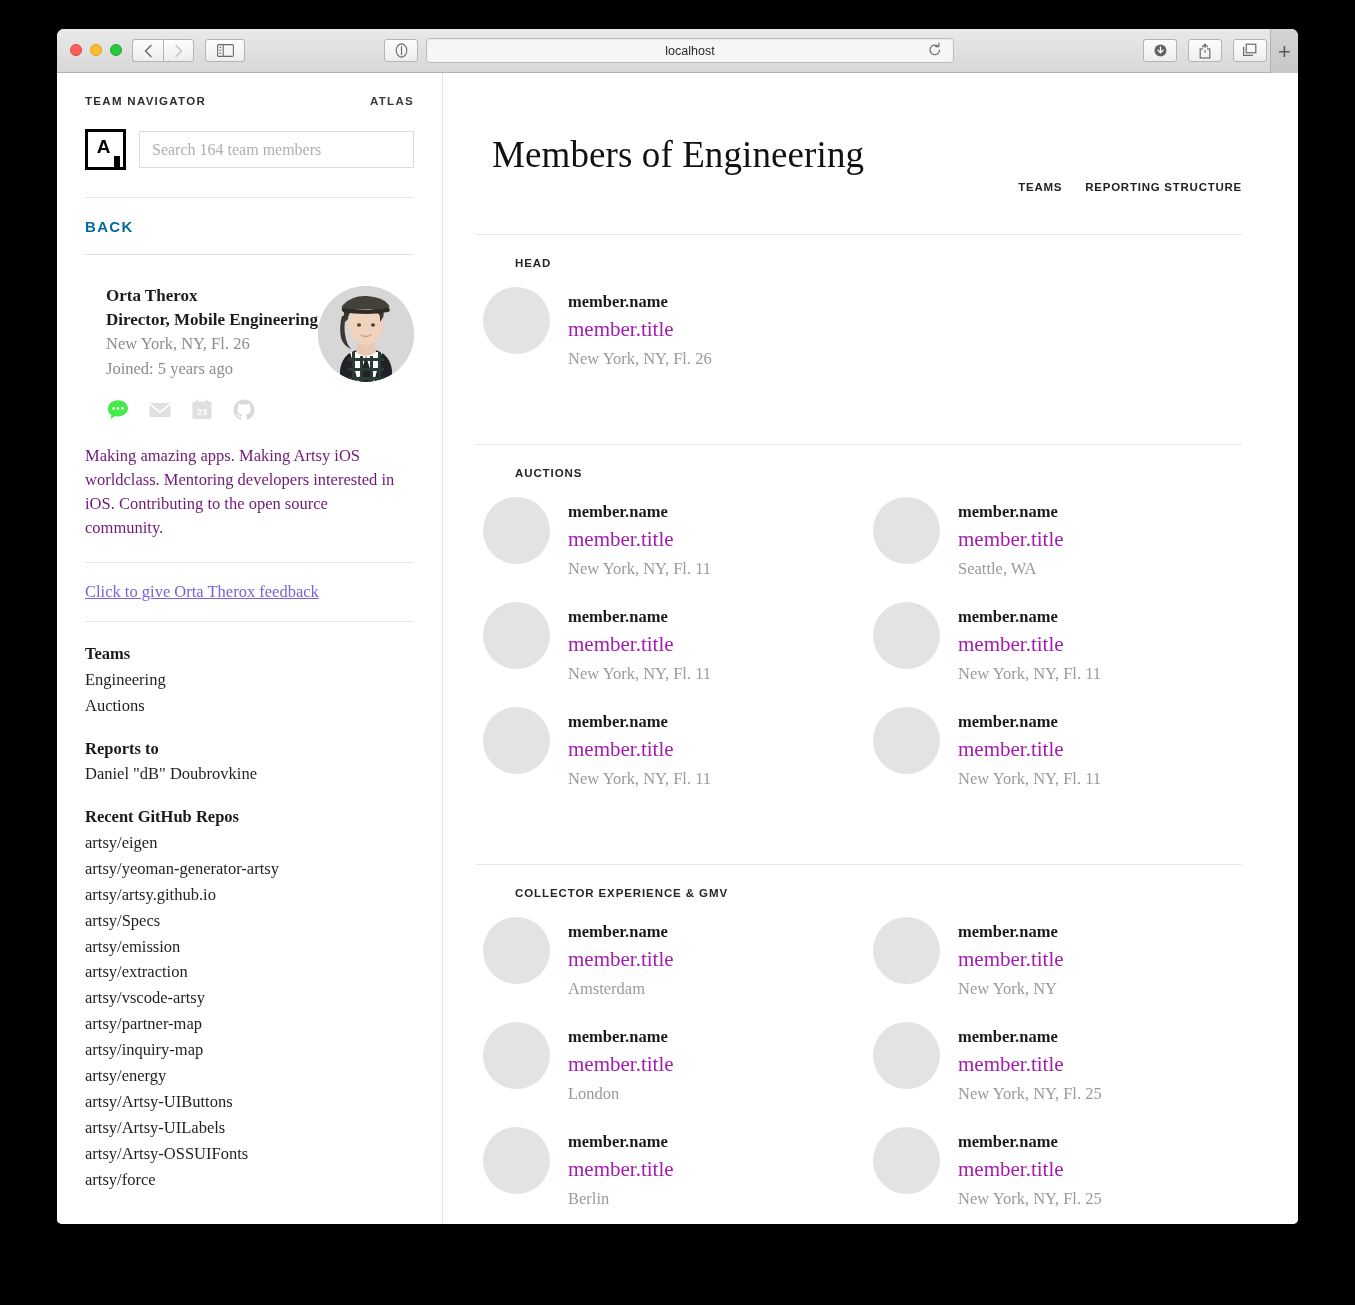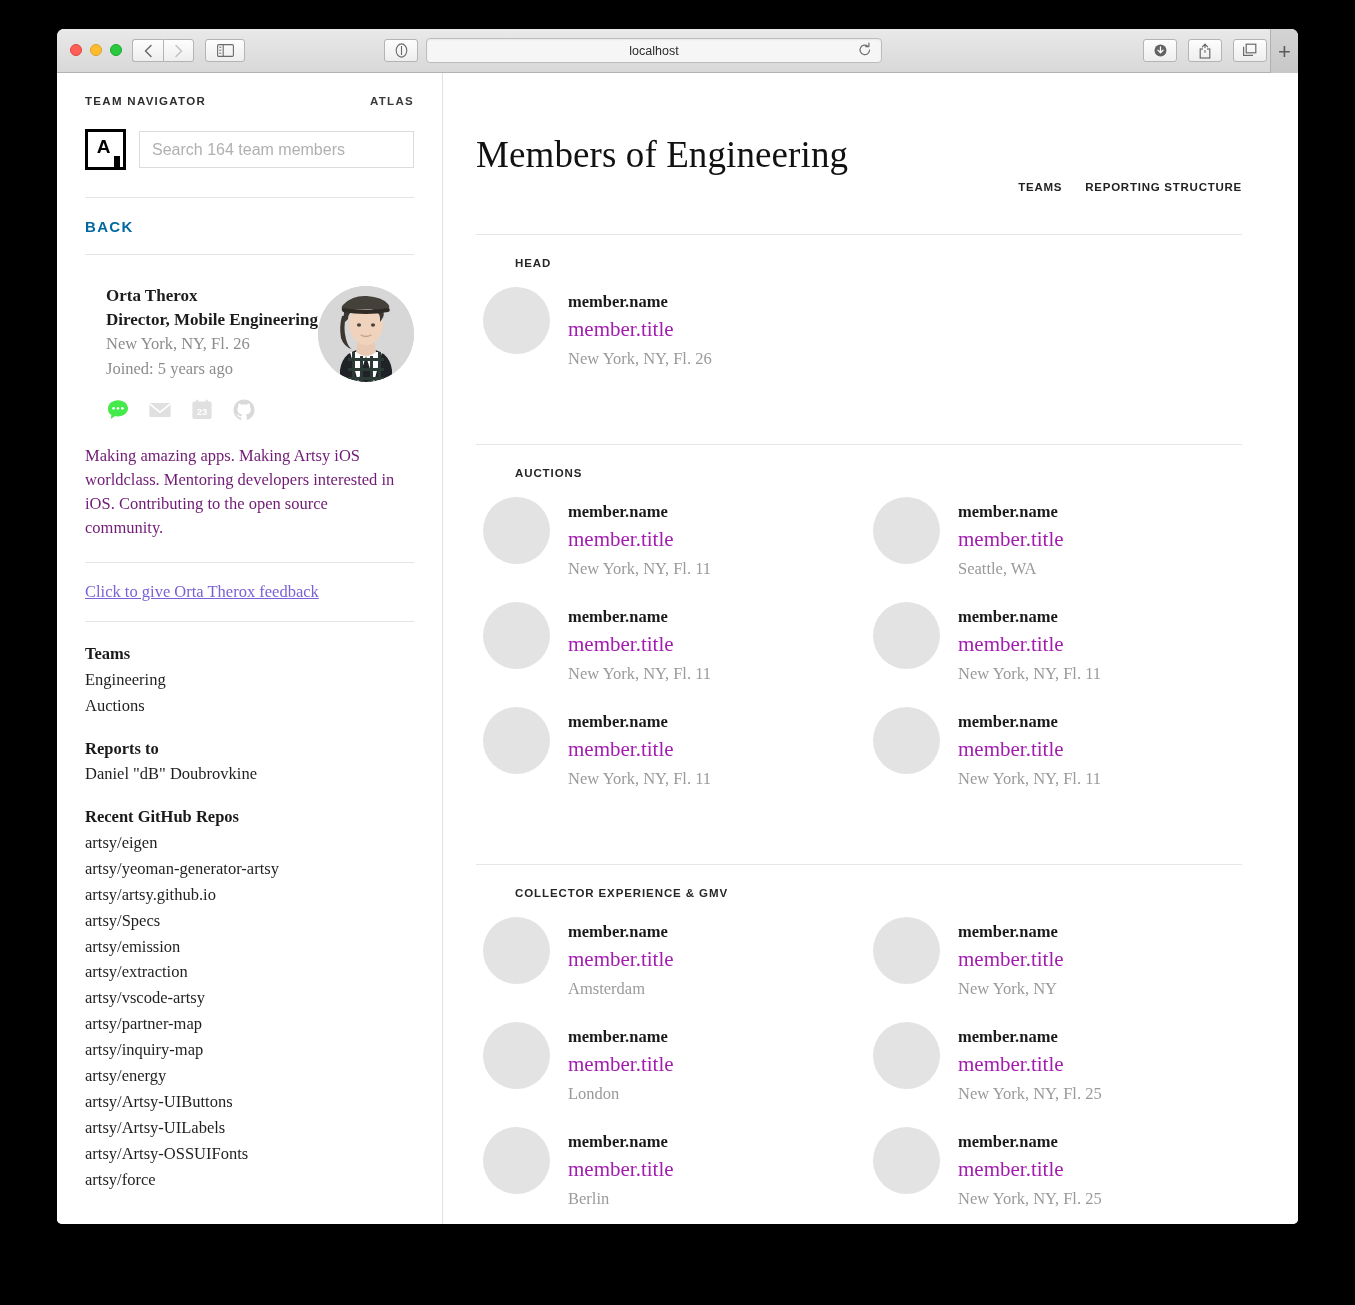--- a/index.html
+++ b/index.html
@@ -55,13 +55,12 @@
 
   #urlbar {
     position: absolute; top: 9px; left: 369px;
-    width: 456px; height: 25px;
+    width: 528px; height: 25px;
     background: #f6f6f6;
     border: 1px solid #bcbcbc;
     border-radius: 4px;
     display: flex; align-items: center; justify-content: center;
     box-shadow: inset 0 1px 2px rgba(0,0,0,.06);
-    text-align: right;
   }
   #urlbar .url-text {
     font-family: "Liberation Sans", sans-serif;

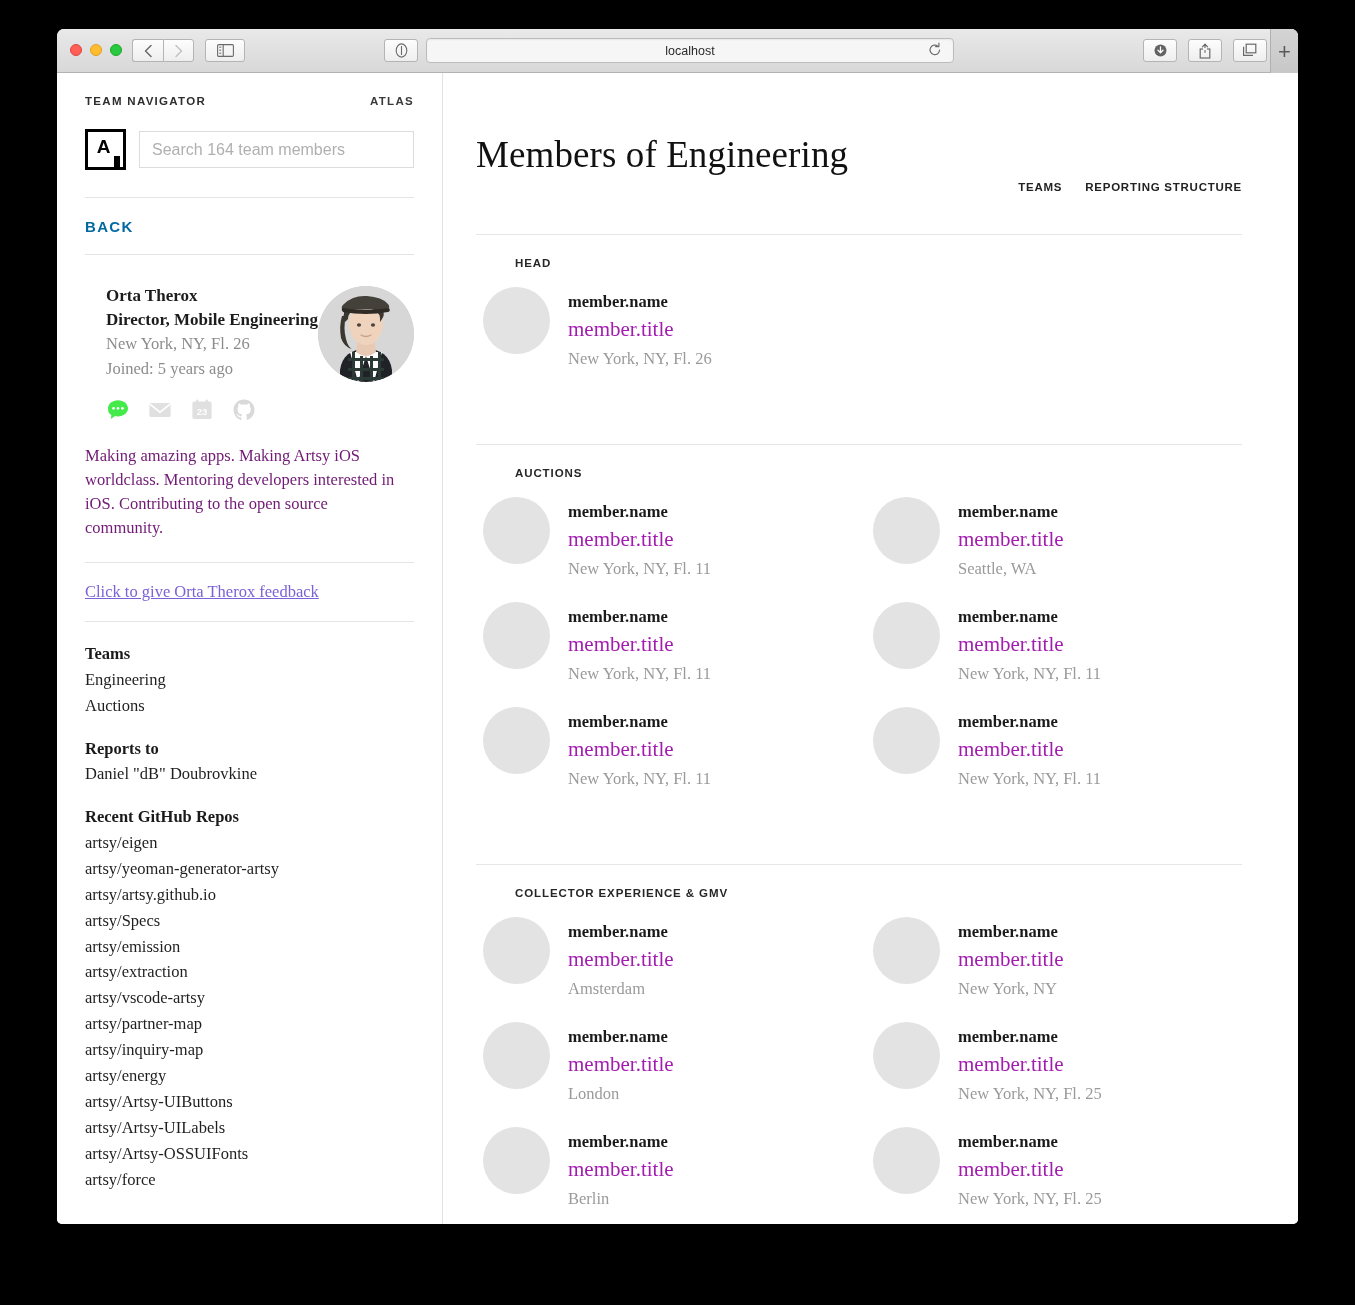--- a/index.html
+++ b/index.html
@@ -133,7 +133,7 @@
     height: 37px;
     border: 1px solid #dcdcdc;
     padding: 0 12px;
-    font-family: Liberation Sans, sans-serif;
+    font-family: Liberation Serif, serif;
     font-size: 16px;
     color: #333;
     background: #fff;

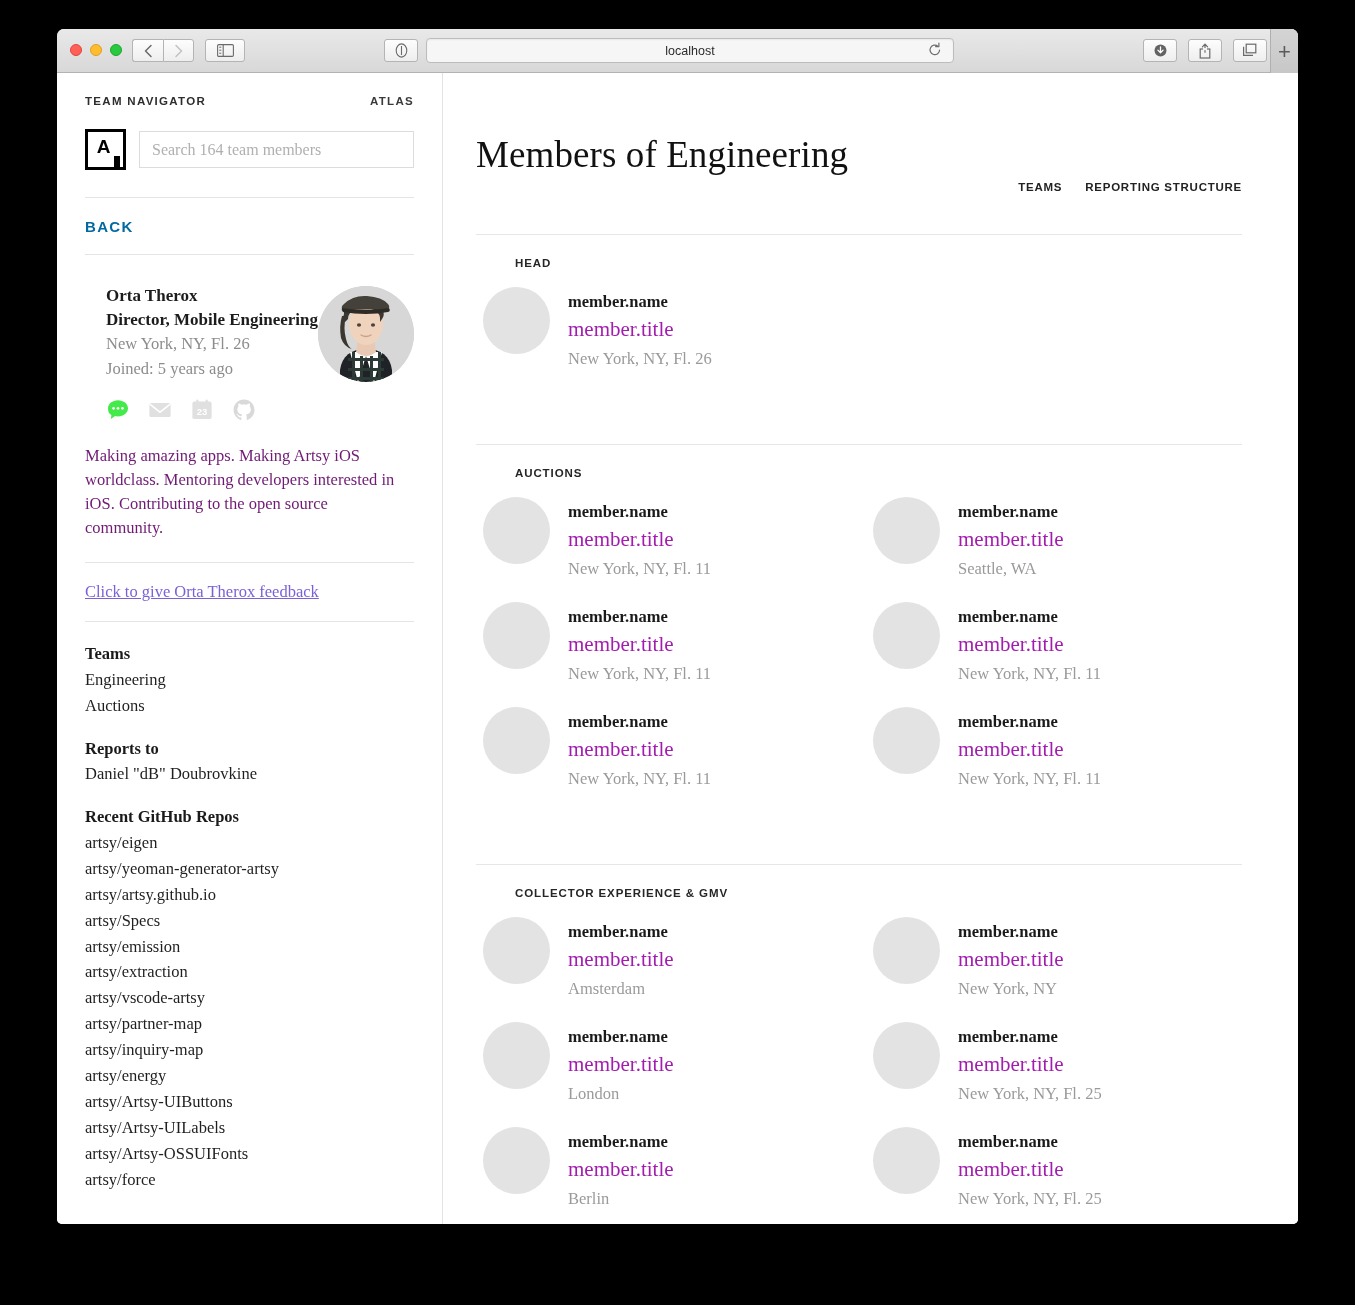--- a/index.html
+++ b/index.html
@@ -197,7 +197,7 @@
   .main-top { display: flex; align-items: flex-end; justify-content: space-between; }
   #page-title {
     font-size: 37px; font-weight: 400; color: #111;
-    letter-spacing: .1px; line-height: 1;
+    letter-spacing: .1px; line-height: 1; margin-left: 16px;
   }
   .main-nav { display: flex; gap: 23px; padding-bottom: 5px; }
   .main-nav a {

